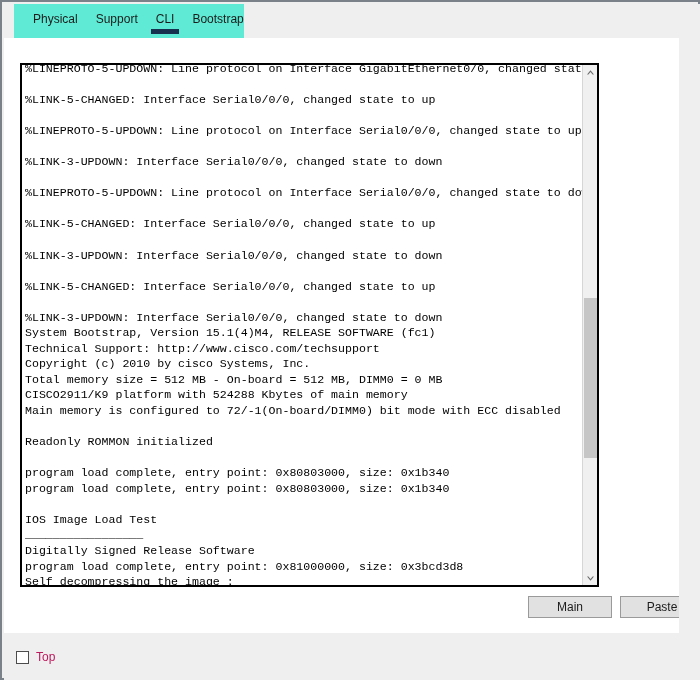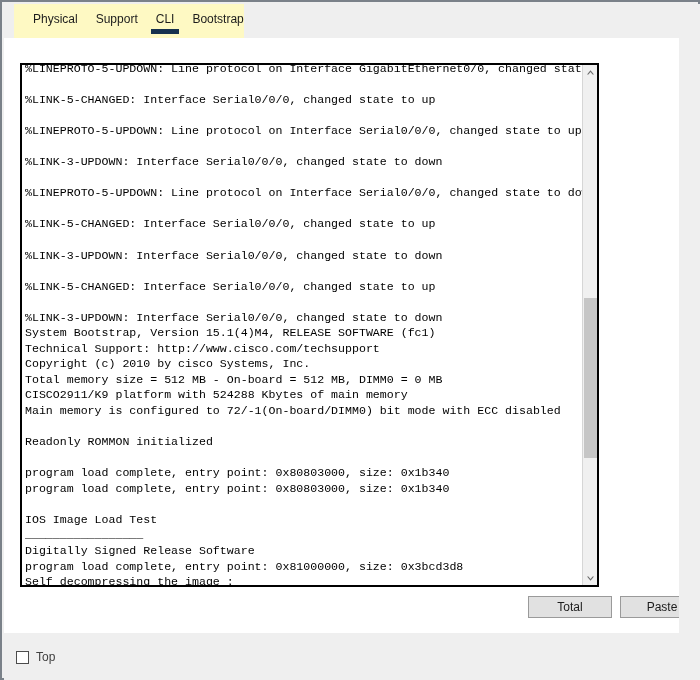--- a/index.html
+++ b/index.html
@@ -41,7 +41,7 @@
     top: 0px;
     height: 36px;
     width: 230px;
-    background: #fef9c3;
+    background: #5eead4;
     display: flex;
     align-items: flex-start;
     padding-left: 10px;

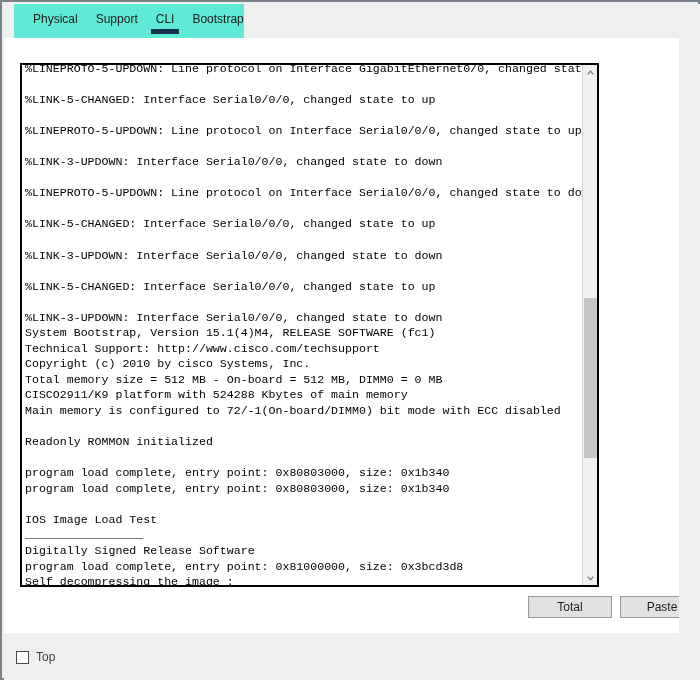--- a/index.html
+++ b/index.html
@@ -294,7 +294,7 @@
     </div>
 
     <div id="button-row">
-      <div class="std-button" id="copy-button">Total</div>
+      <div class="std-button" id="copy-button">Main</div>
       <div class="std-button" id="paste-button">Paste</div>
     </div>
 

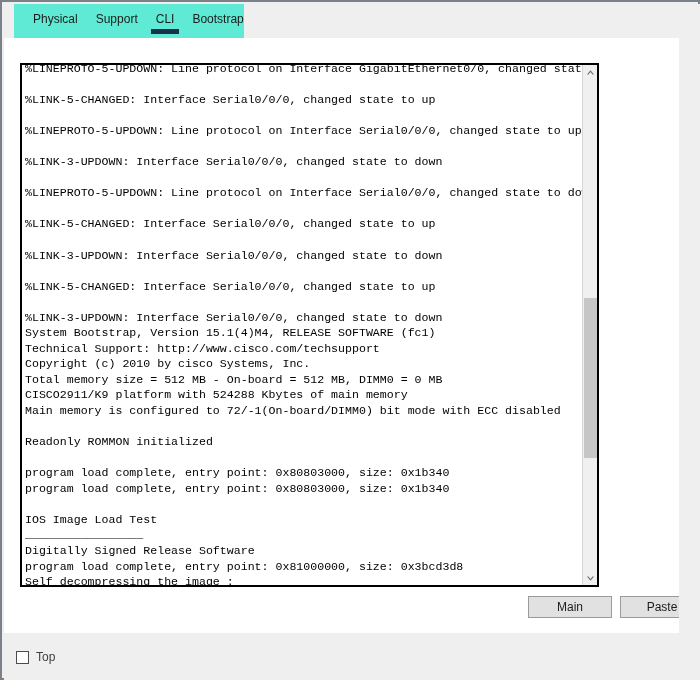--- a/index.html
+++ b/index.html
@@ -209,7 +209,7 @@
   #top-checkbox-label {
     margin-left: 7px;
     font-size: 12px;
-    color: #404040;
+    color: #be185d;
   }
 </style>
 </head>

